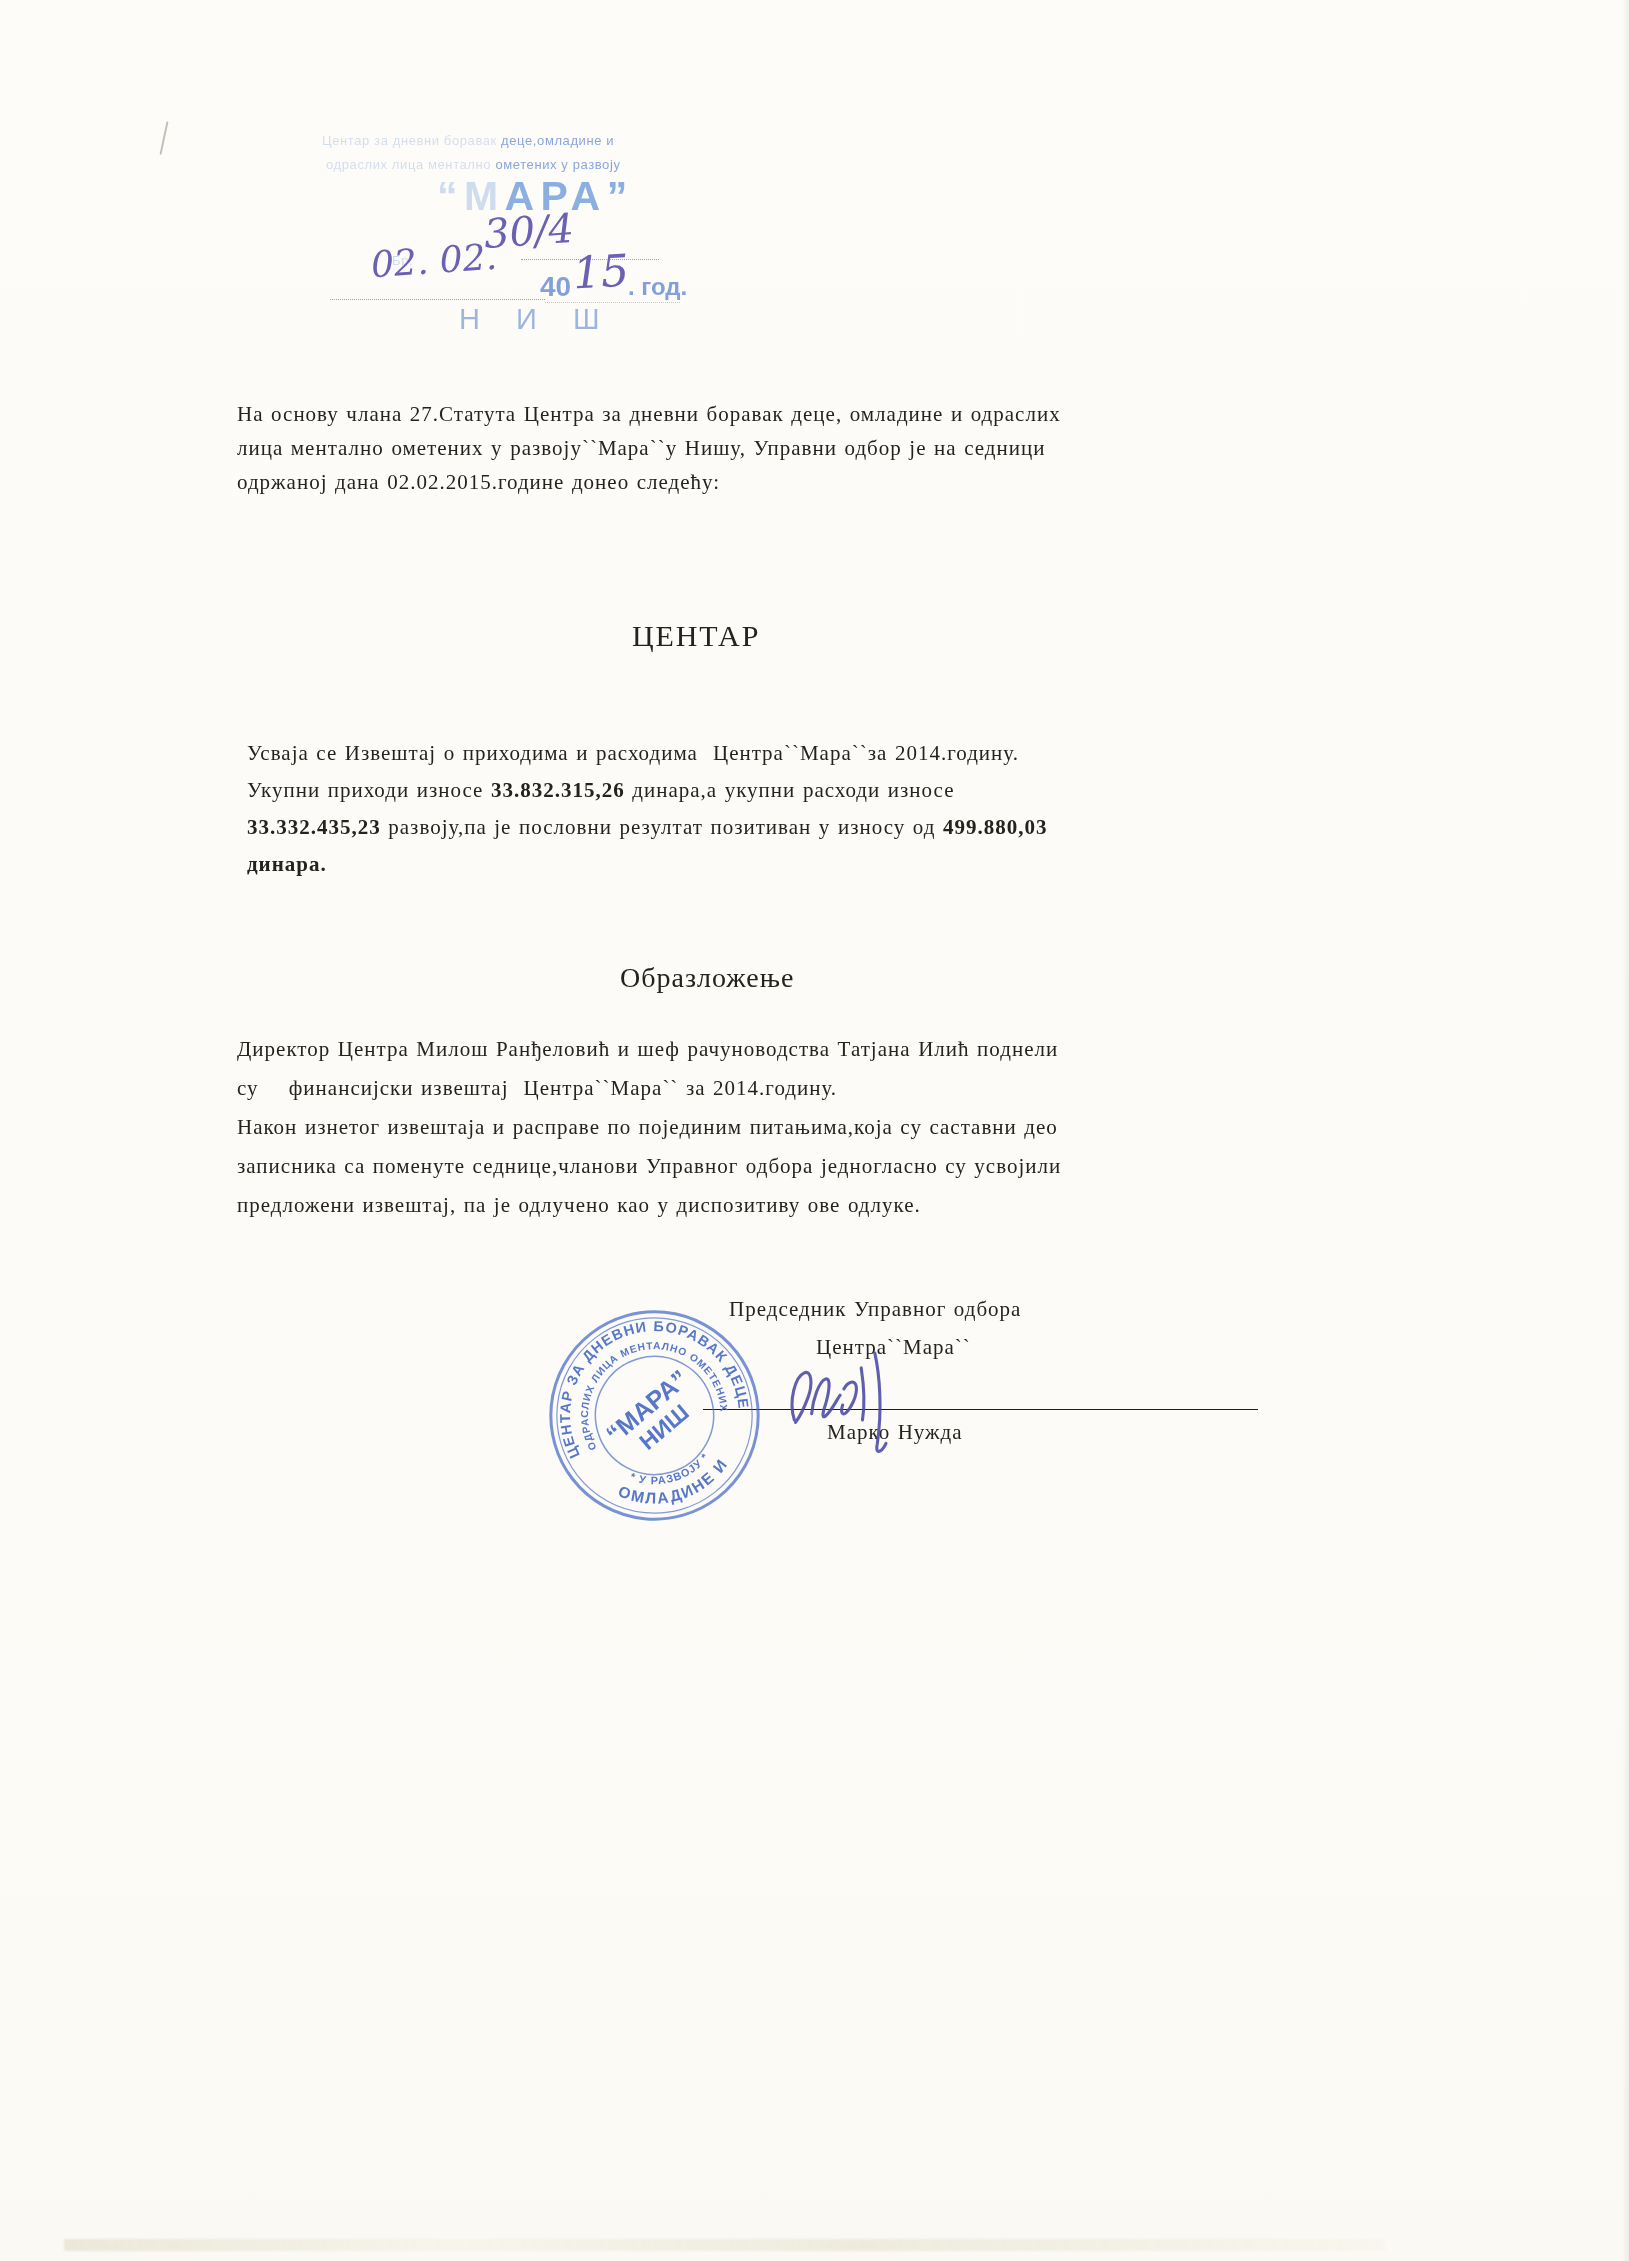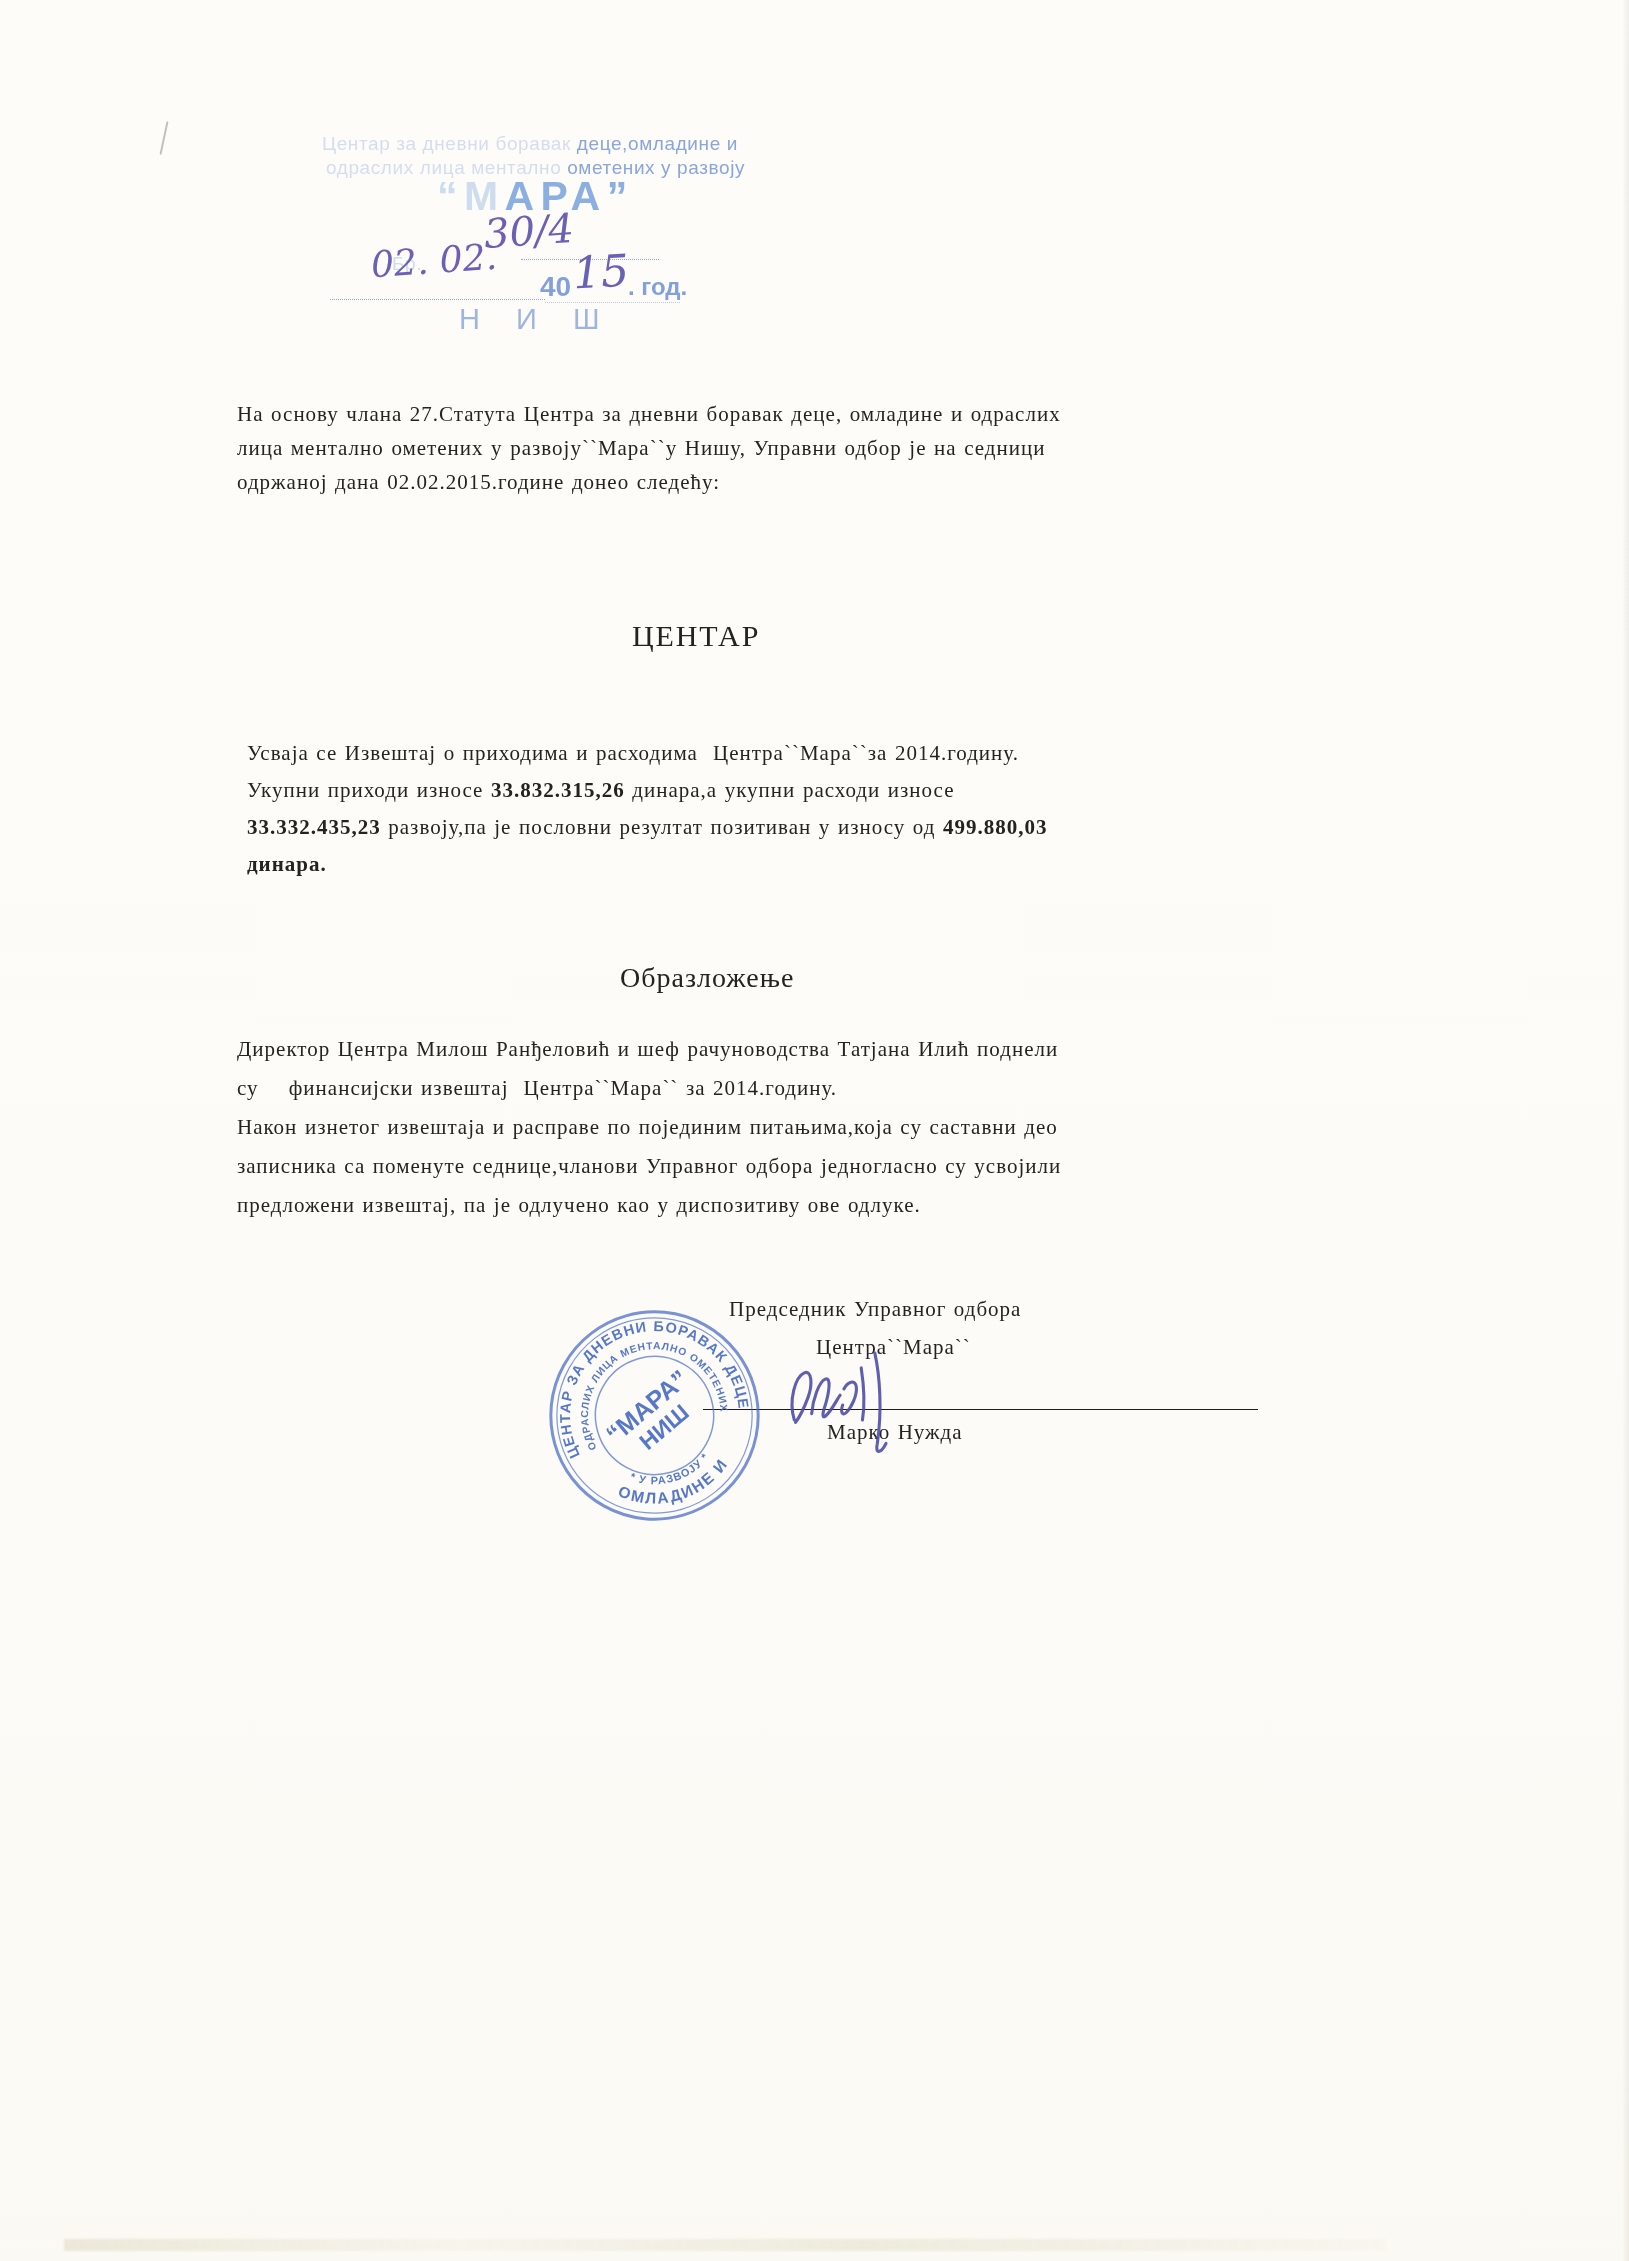--- a/index.html
+++ b/index.html
@@ -28,7 +28,7 @@
   }
   
   .hs{font-family:"Liberation Sans","DejaVu Sans",sans-serif;color:#6d90d4;}
-  .hs-small{font-size:19px;letter-spacing:0.6px;white-space:pre;}
+  .hs-small{font-size:13px;letter-spacing:0.6px;white-space:pre;}
   .hs .f{opacity:.28;}
   .hs .c{opacity:.8;}
   .hs-name{font-size:41px;font-weight:bold;letter-spacing:6.4px;white-space:pre;color:#79a2de;}

